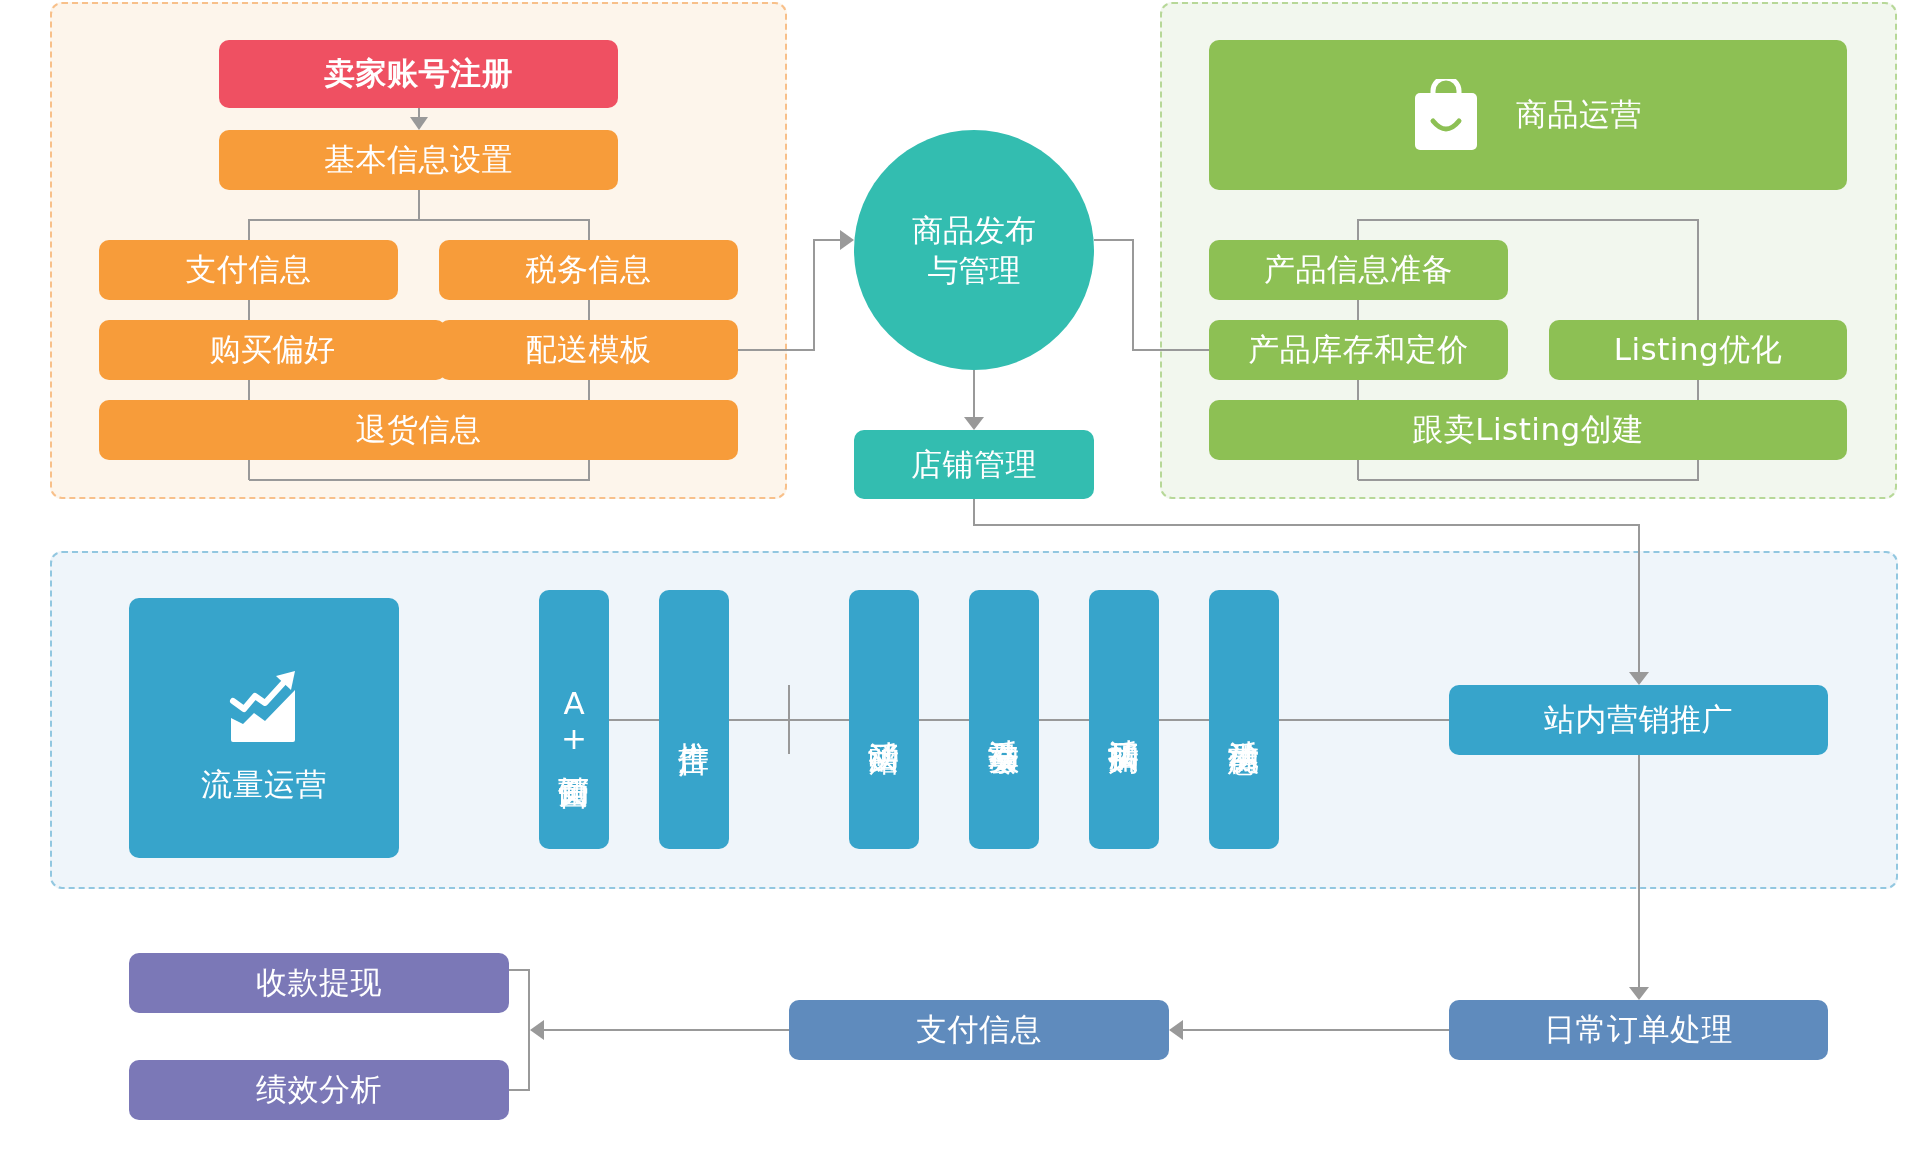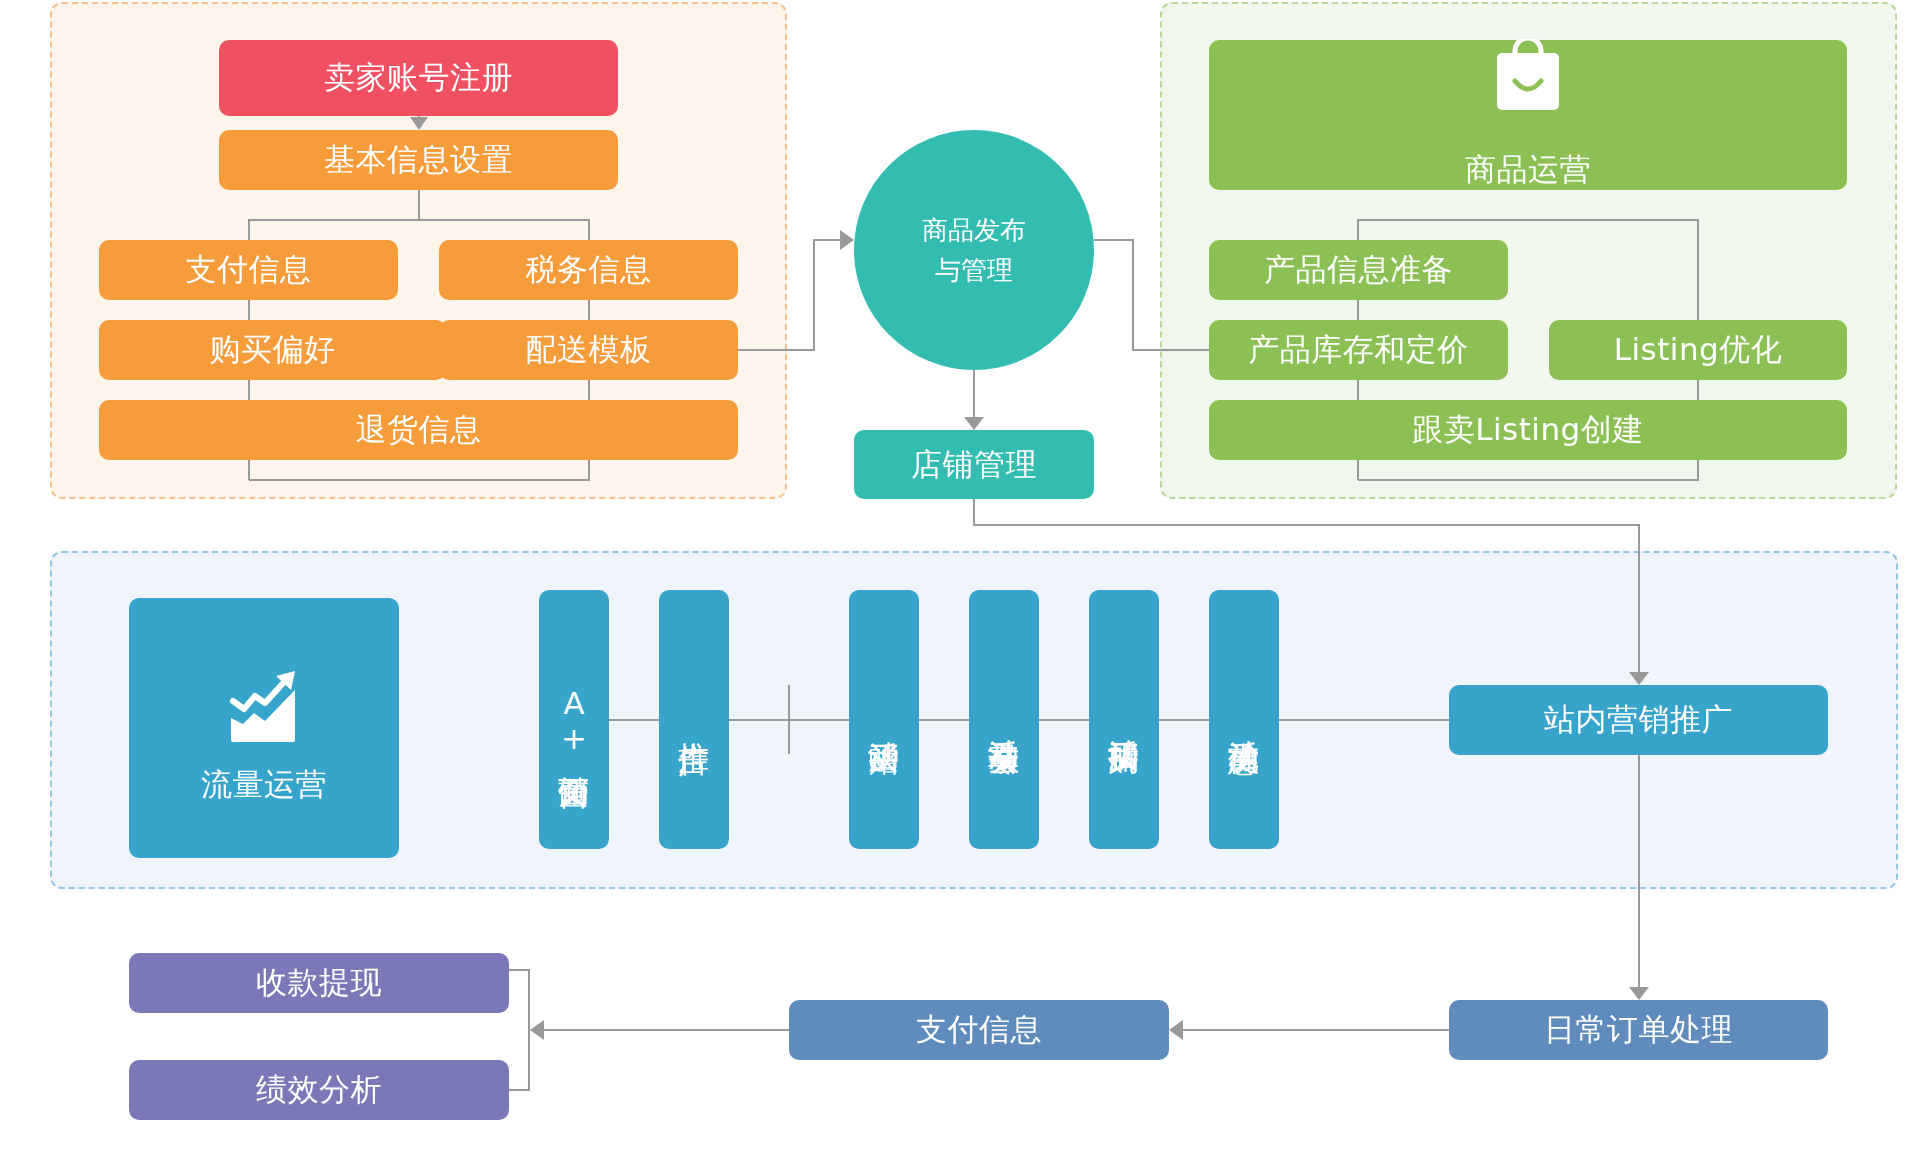--- a/index.html
+++ b/index.html
@@ -78,7 +78,7 @@
     <polyline points="509,970 529,970 529,1090 509,1090"></polyline>
   </svg>
 
-  <div class="box red" style="left:219px;top:40px;width:399px;height:76px;">
+  <div class="box red" style="left:219px;top:40px;width:399px;height:68px;font-weight:bold;">
     <span>卖家账号注册</span>
   </div>
   <div class="box orange" style="left:219px;top:130px;width:399px;height:60px;">

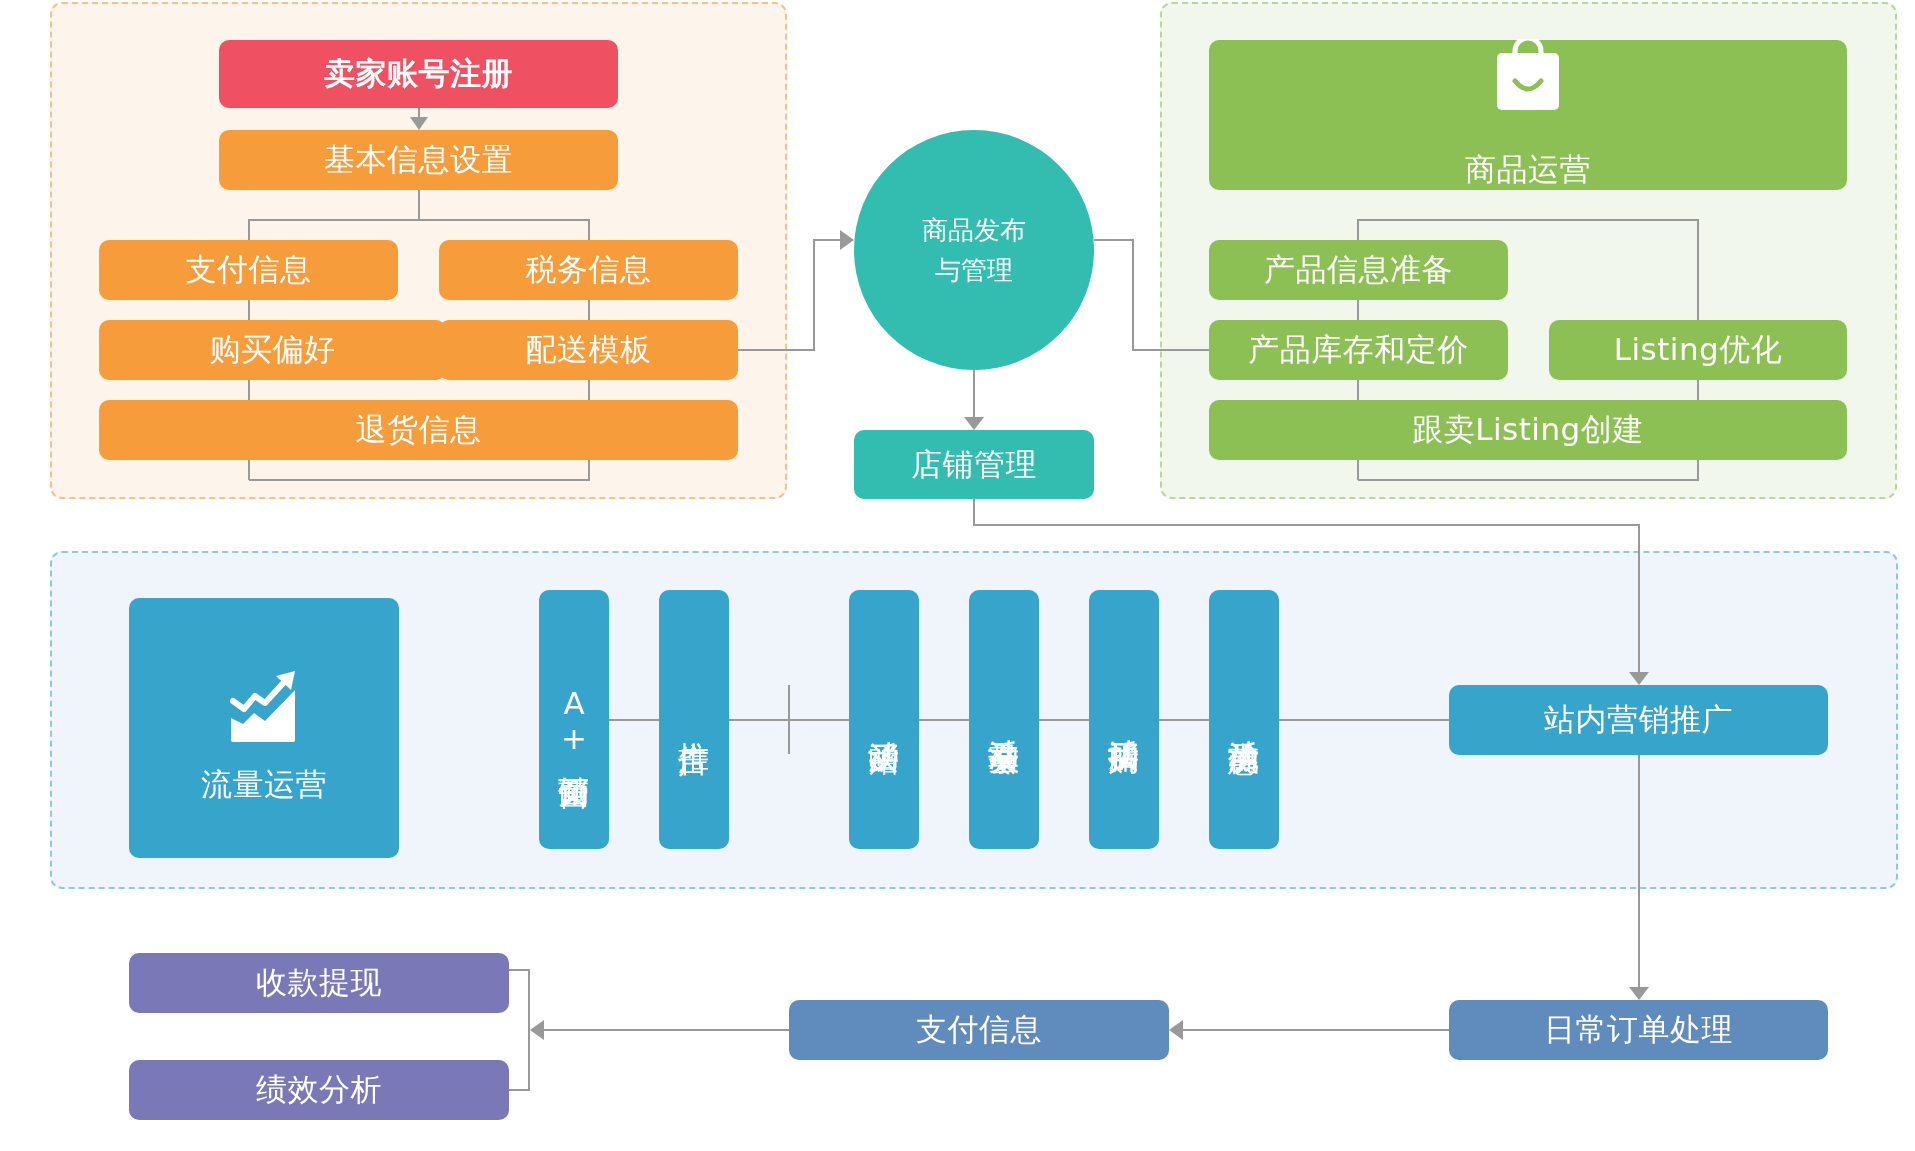--- a/index.html
+++ b/index.html
@@ -31,7 +31,7 @@
   .vbox{position:absolute;top:590px;width:70px;height:259px;border-radius:10px;background:var(--c-traffic);
     color:#fff;display:flex;align-items:center;justify-content:center;}
   .vtext{writing-mode:vertical-rl;text-orientation:upright;font-size:31px;line-height:70px;letter-spacing:-1px;}
-  .big-product{flex-direction:column;gap:38px;}
+  .big-product{flex-direction:row;gap:38px;}
   .big-traffic{flex-direction:column;gap:22px;padding-top:20px;}
 </style>
 </head>

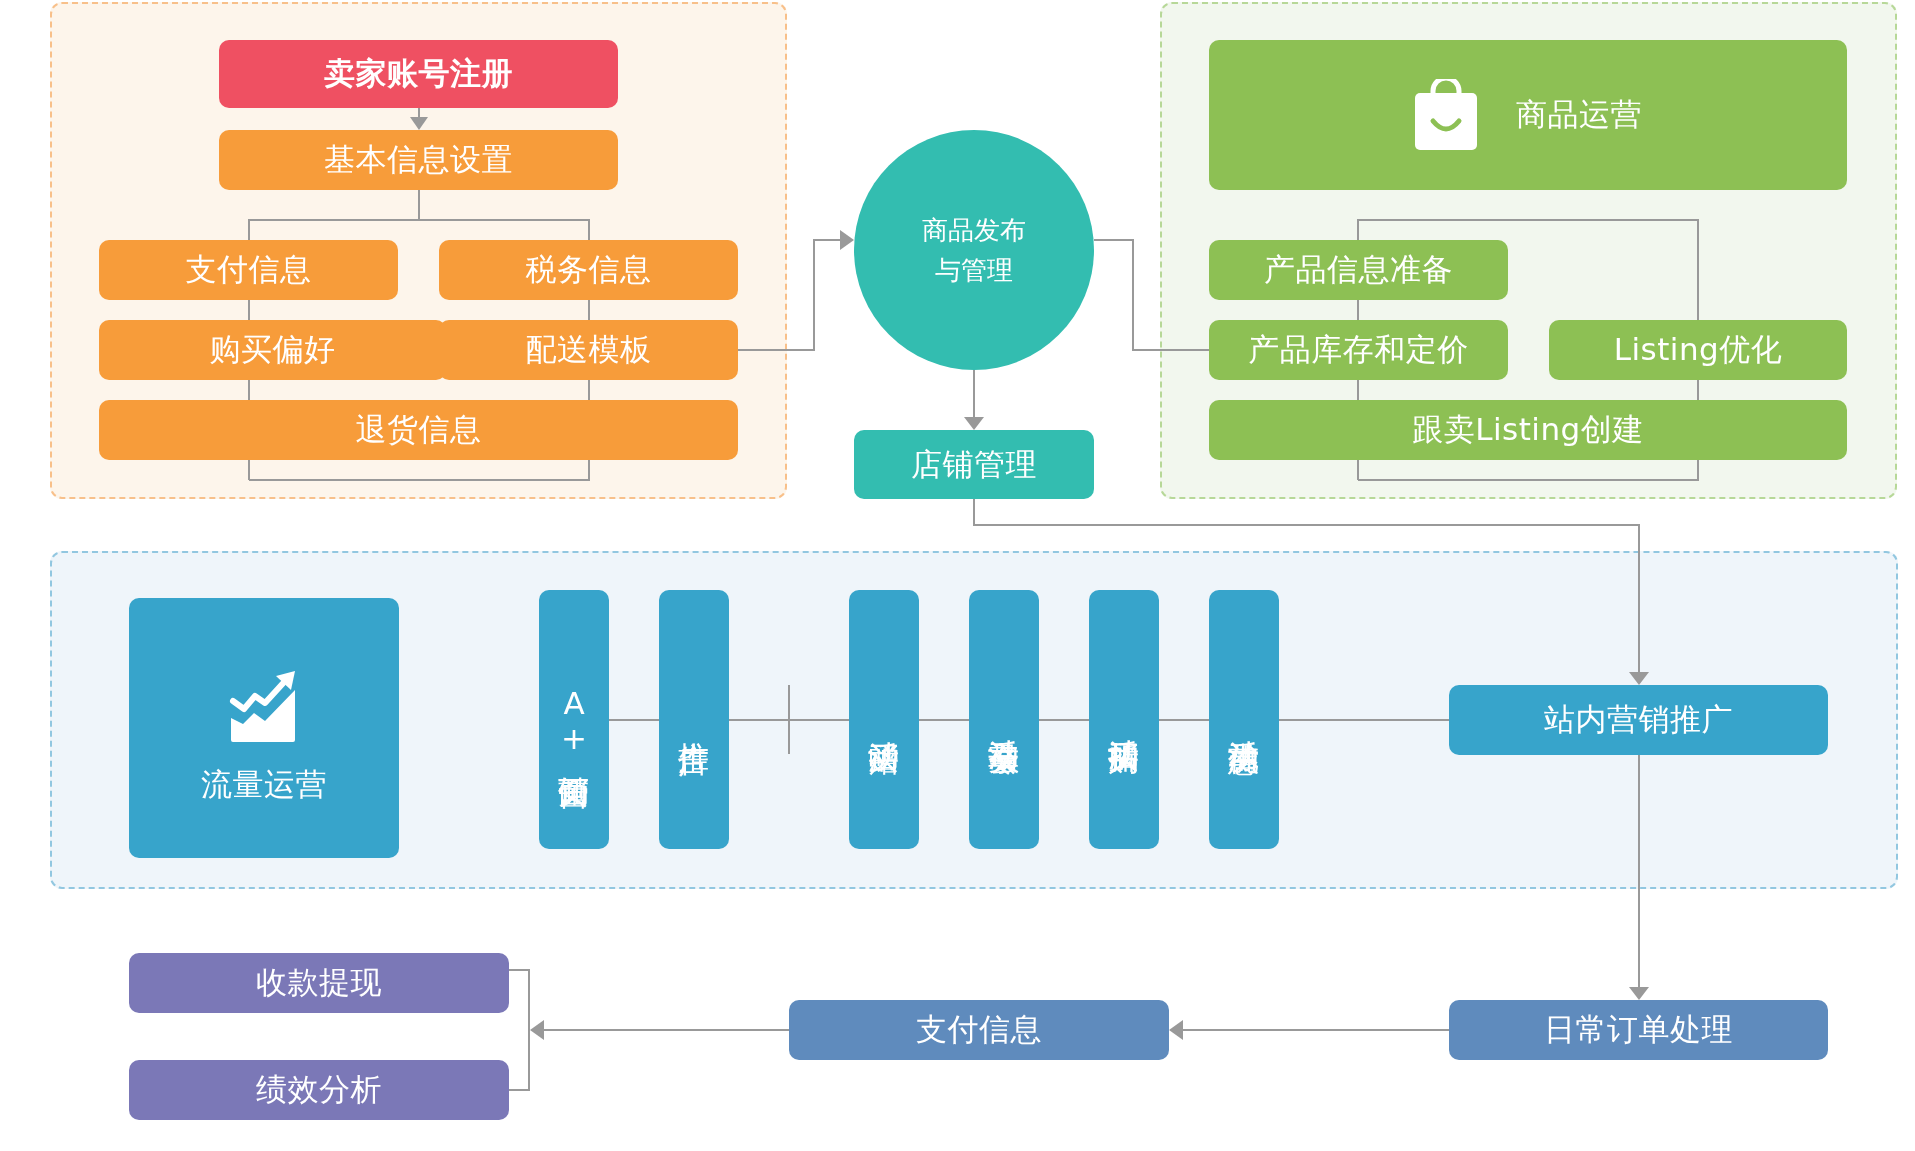--- a/index.html
+++ b/index.html
@@ -27,7 +27,7 @@
   .purple{background:var(--c-finance);}
   .circle{position:absolute;left:854px;top:130px;width:240px;height:240px;border-radius:50%;
     background:var(--c-publish);color:#fff;display:flex;flex-direction:column;align-items:center;justify-content:center;
-    font-size:26px;line-height:40px;}
+    font-size:31px;line-height:40px;}
   .vbox{position:absolute;top:590px;width:70px;height:259px;border-radius:10px;background:var(--c-traffic);
     color:#fff;display:flex;align-items:center;justify-content:center;}
   .vtext{writing-mode:vertical-rl;text-orientation:upright;font-size:31px;line-height:70px;letter-spacing:-1px;}

